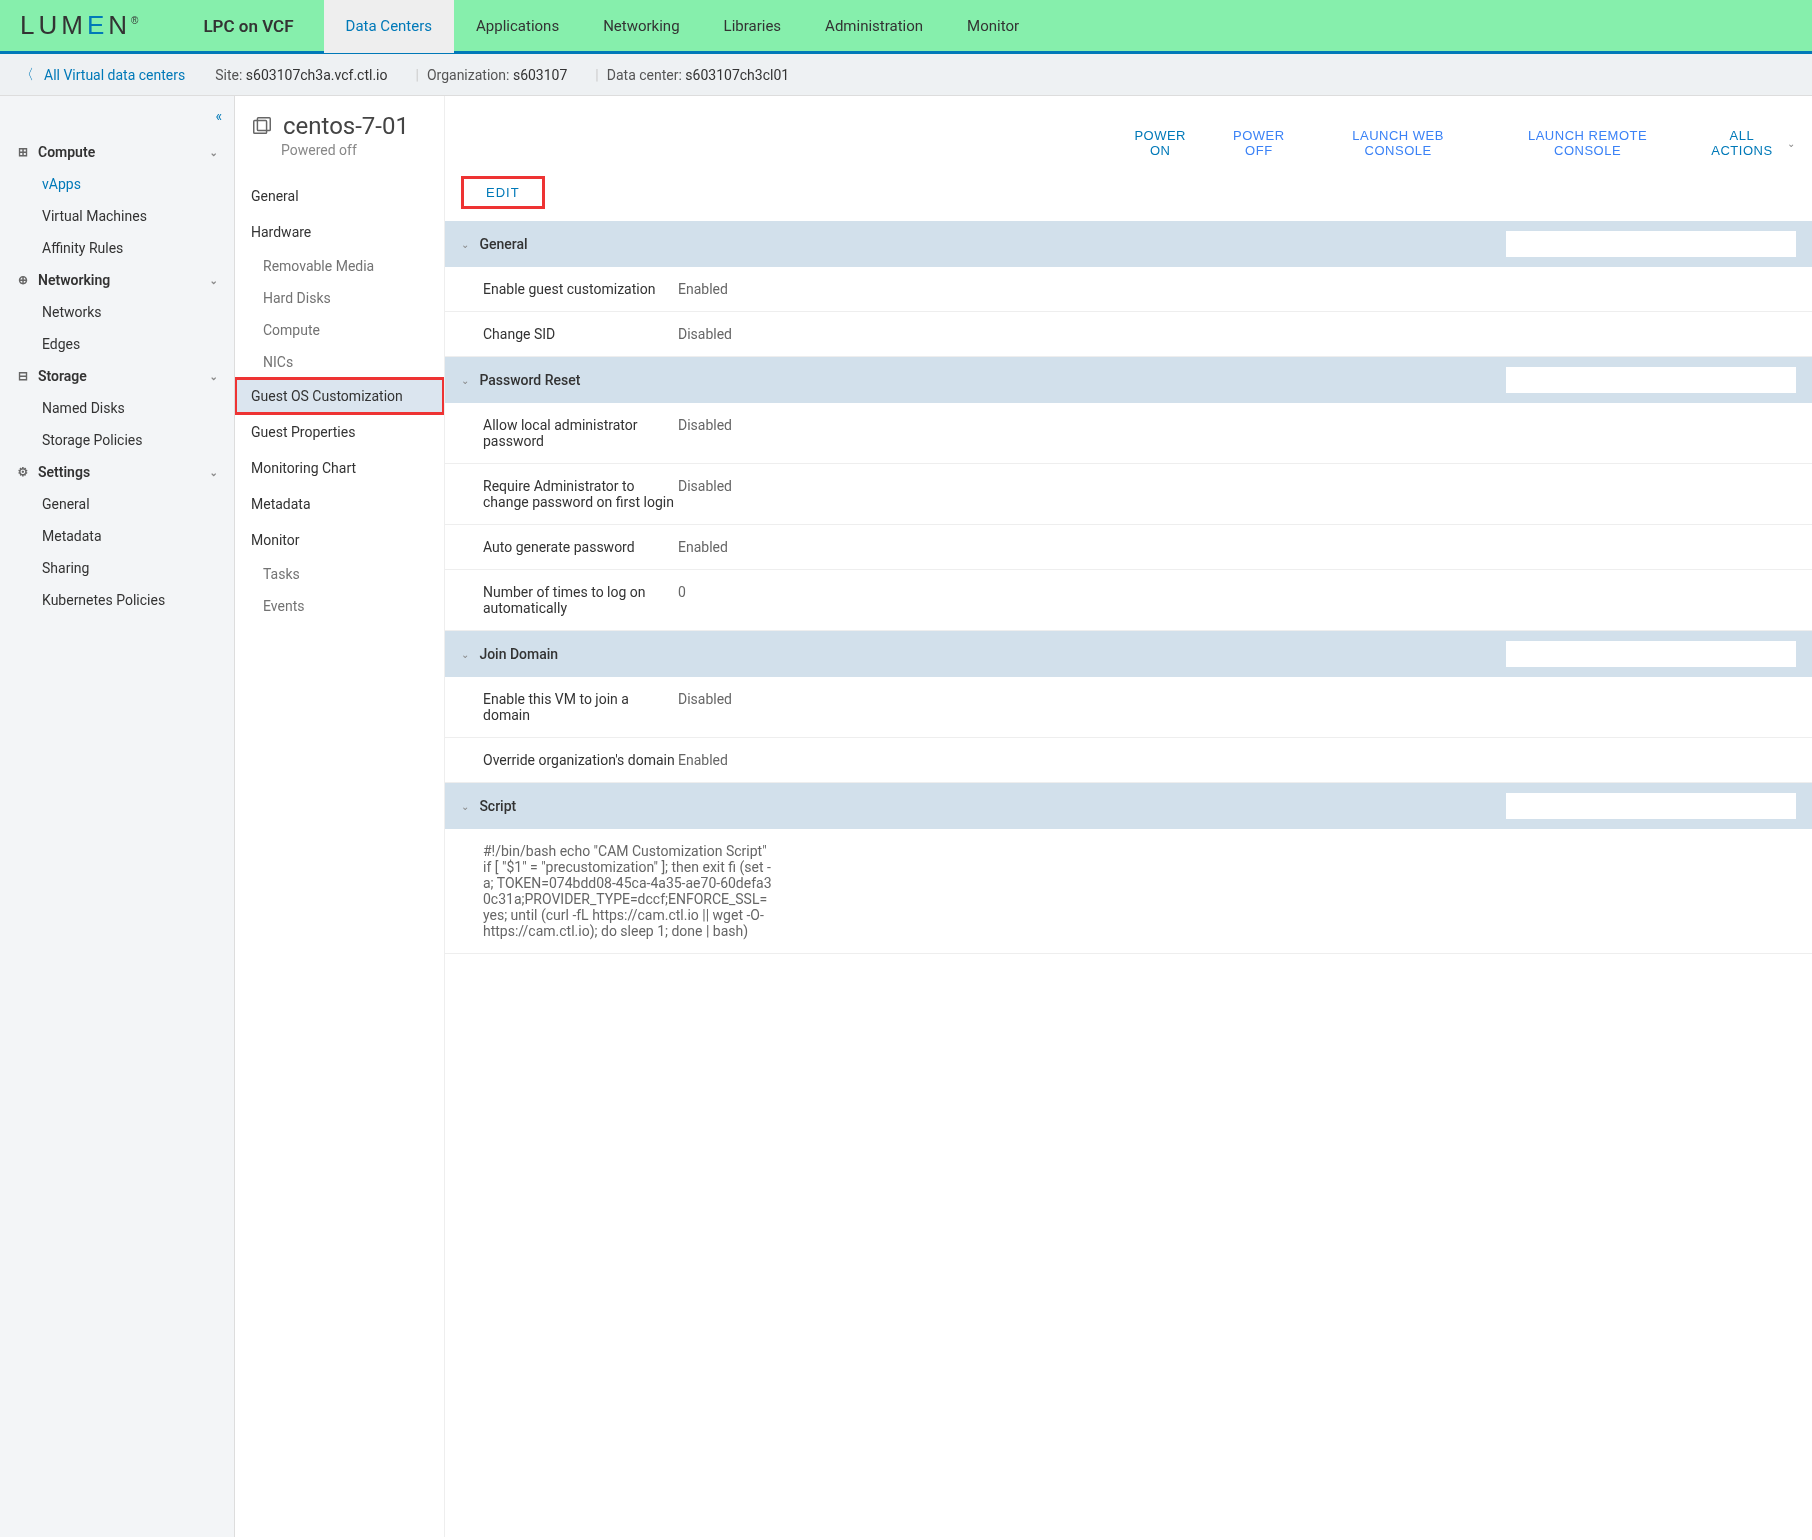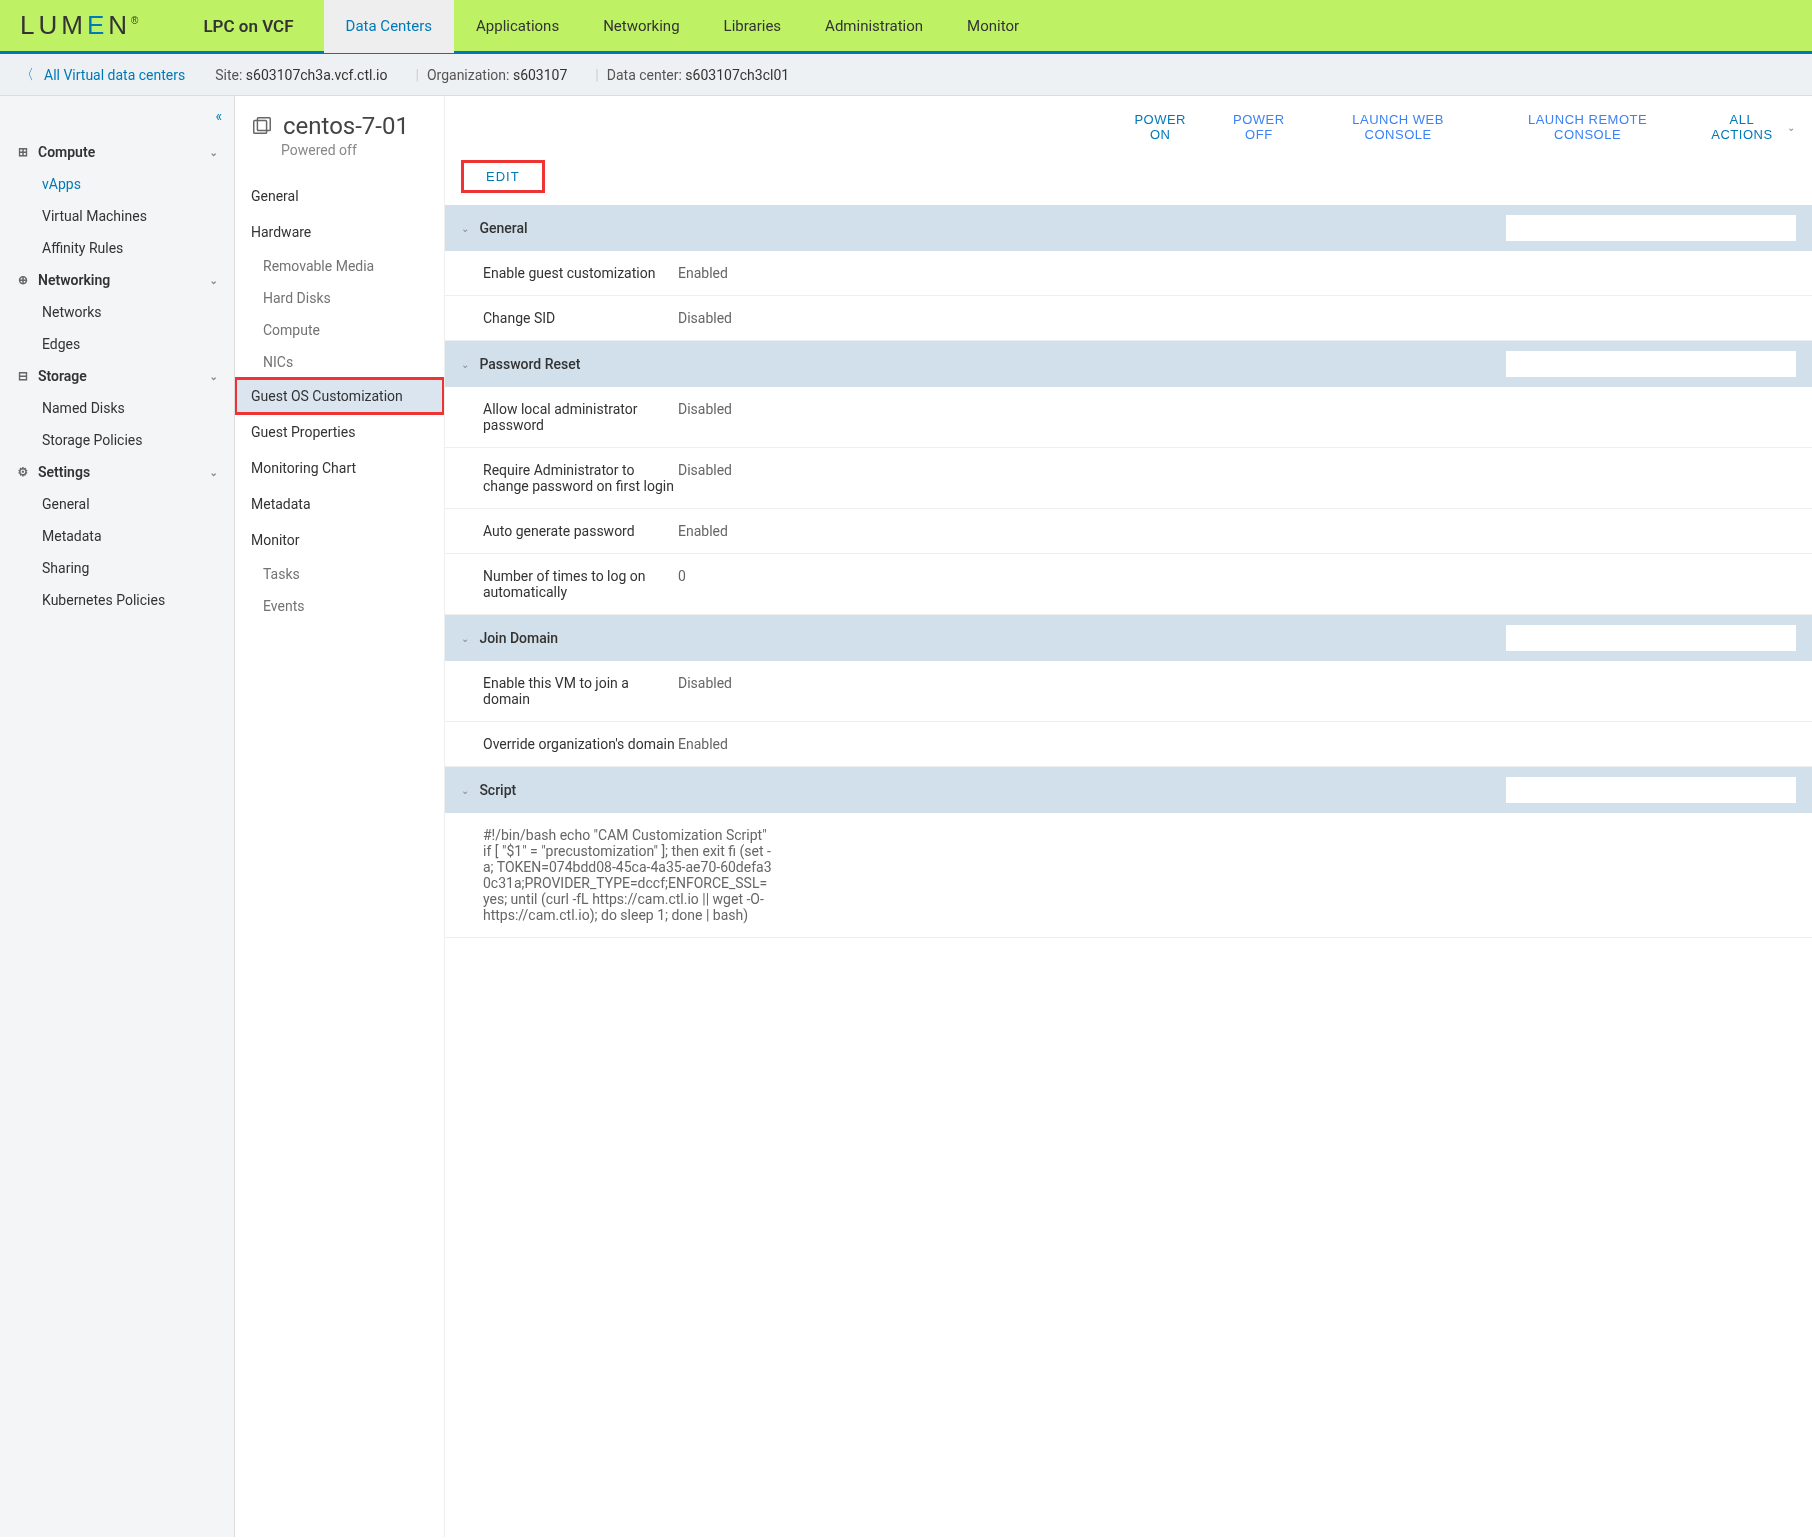--- a/index.html
+++ b/index.html
@@ -5,7 +5,7 @@
     * { margin: 0; padding: 0; box-sizing: border-box; }
     body { font-family: -apple-system, BlinkMacSystemFont, "Segoe UI", Roboto, sans-serif; font-size: 14px; color: #333; background: #fff; }
     
-    .top-nav { display: flex; align-items: center; height: 54px; border-bottom: 3px solid #0079b8; padding: 0 20px; background: #bef264; }
+    .top-nav { display: flex; align-items: center; height: 54px; border-bottom: 3px solid #0079b8; padding: 0 20px; background: #86efac; }
     .logo { font-size: 26px; font-weight: 400; letter-spacing: 4px; margin-right: 30px; font-family: Arial, sans-serif; }
     .logo .accent { color: #0079b8; }
     .subtitle { font-size: 17px; font-weight: 600; margin-right: 30px; margin-left: 31px; }

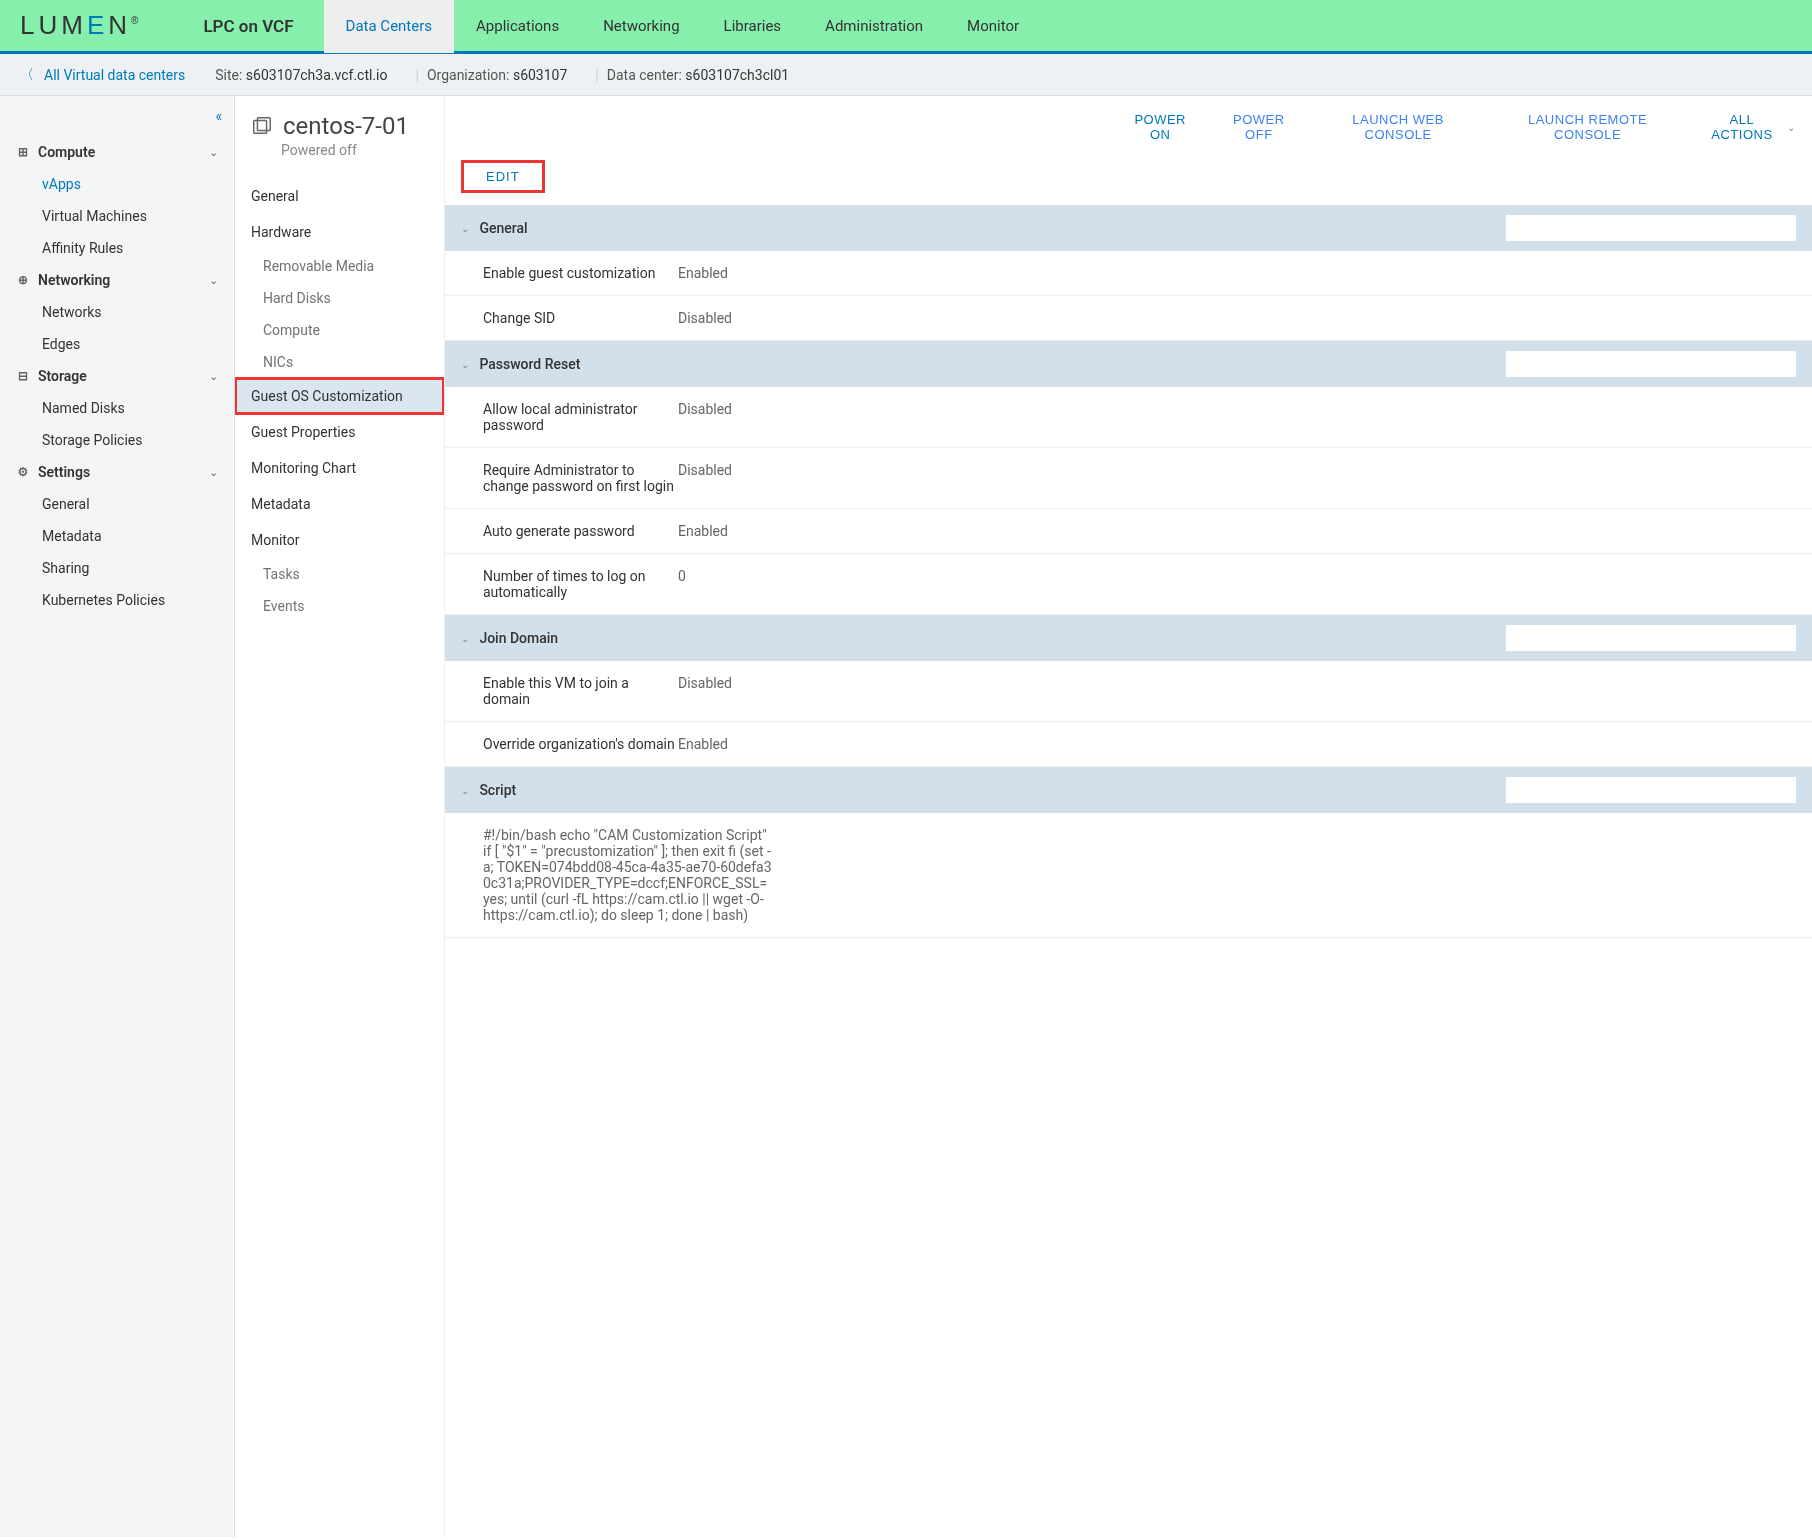--- a/index.html
+++ b/index.html
@@ -47,7 +47,7 @@
     .sec-link.selected { background: #dbe5ef; outline: 3px solid #e33; outline-offset: -2px; }
     .sec-sub { display: block; padding: 8px 16px 8px 28px; cursor: pointer; font-size: 14px; color: #737373; }
     
-    .detail { flex: 1; padding-top: 16px; overflow-y: auto; }
+    .detail { flex: 1; padding-top: 32px; overflow-y: auto; }
     .actions-bar { display: flex; gap: 24px; align-items: center; flex: 1; justify-content: flex-end; }
     .action-btn { background: none; border: none; color: #0079b8; font-size: 13px; letter-spacing: 0.5px; cursor: pointer; font-weight: 500; }
     .action-btn.disabled { color: #3b82f6; cursor: default; }

